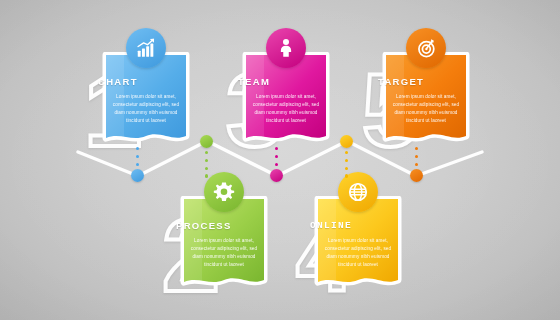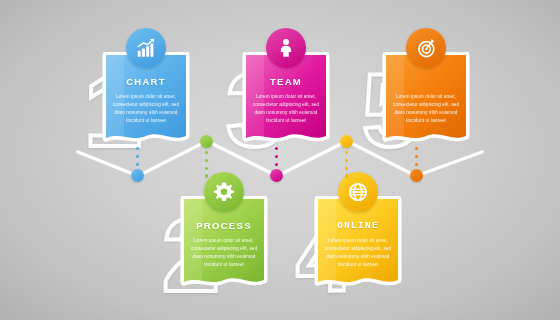--- a/index.html
+++ b/index.html
@@ -47,7 +47,7 @@
 
   .card-title {
     position:absolute; left:0; width:100%;
-    text-align:center;
+    text-align:left;
     color:#fff;
     font-size:9.5px;
     font-weight:700;

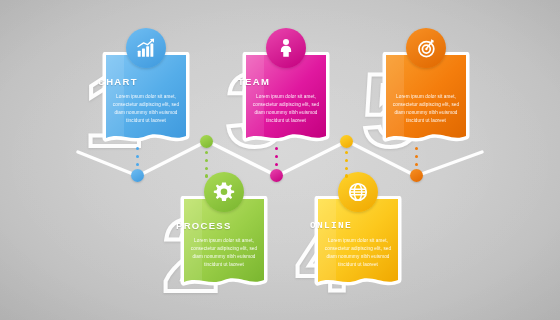--- a/index.html
+++ b/index.html
@@ -171,6 +171,7 @@
       <path d="M8,3 L88,3 L88,84 C74,90 62,78 48,84 C34,90 22,80 8,86 Z" fill="url(#g5)"></path>
       <path d="M8,3 L26,3 L26,86 C19,86 14,84 8,86 Z" fill="#ffffff" opacity="0.10"></path>
     </svg>
+    <div class="card-title" style="top:24px;">TARGET</div>
     <div class="card-body" style="top:41px;">Lorem ipsum dolor sit amet, consectetur adipiscing elit, sed diam nonummy nibh euismod tincidunt ut laoreet</div>
   </div>
 

